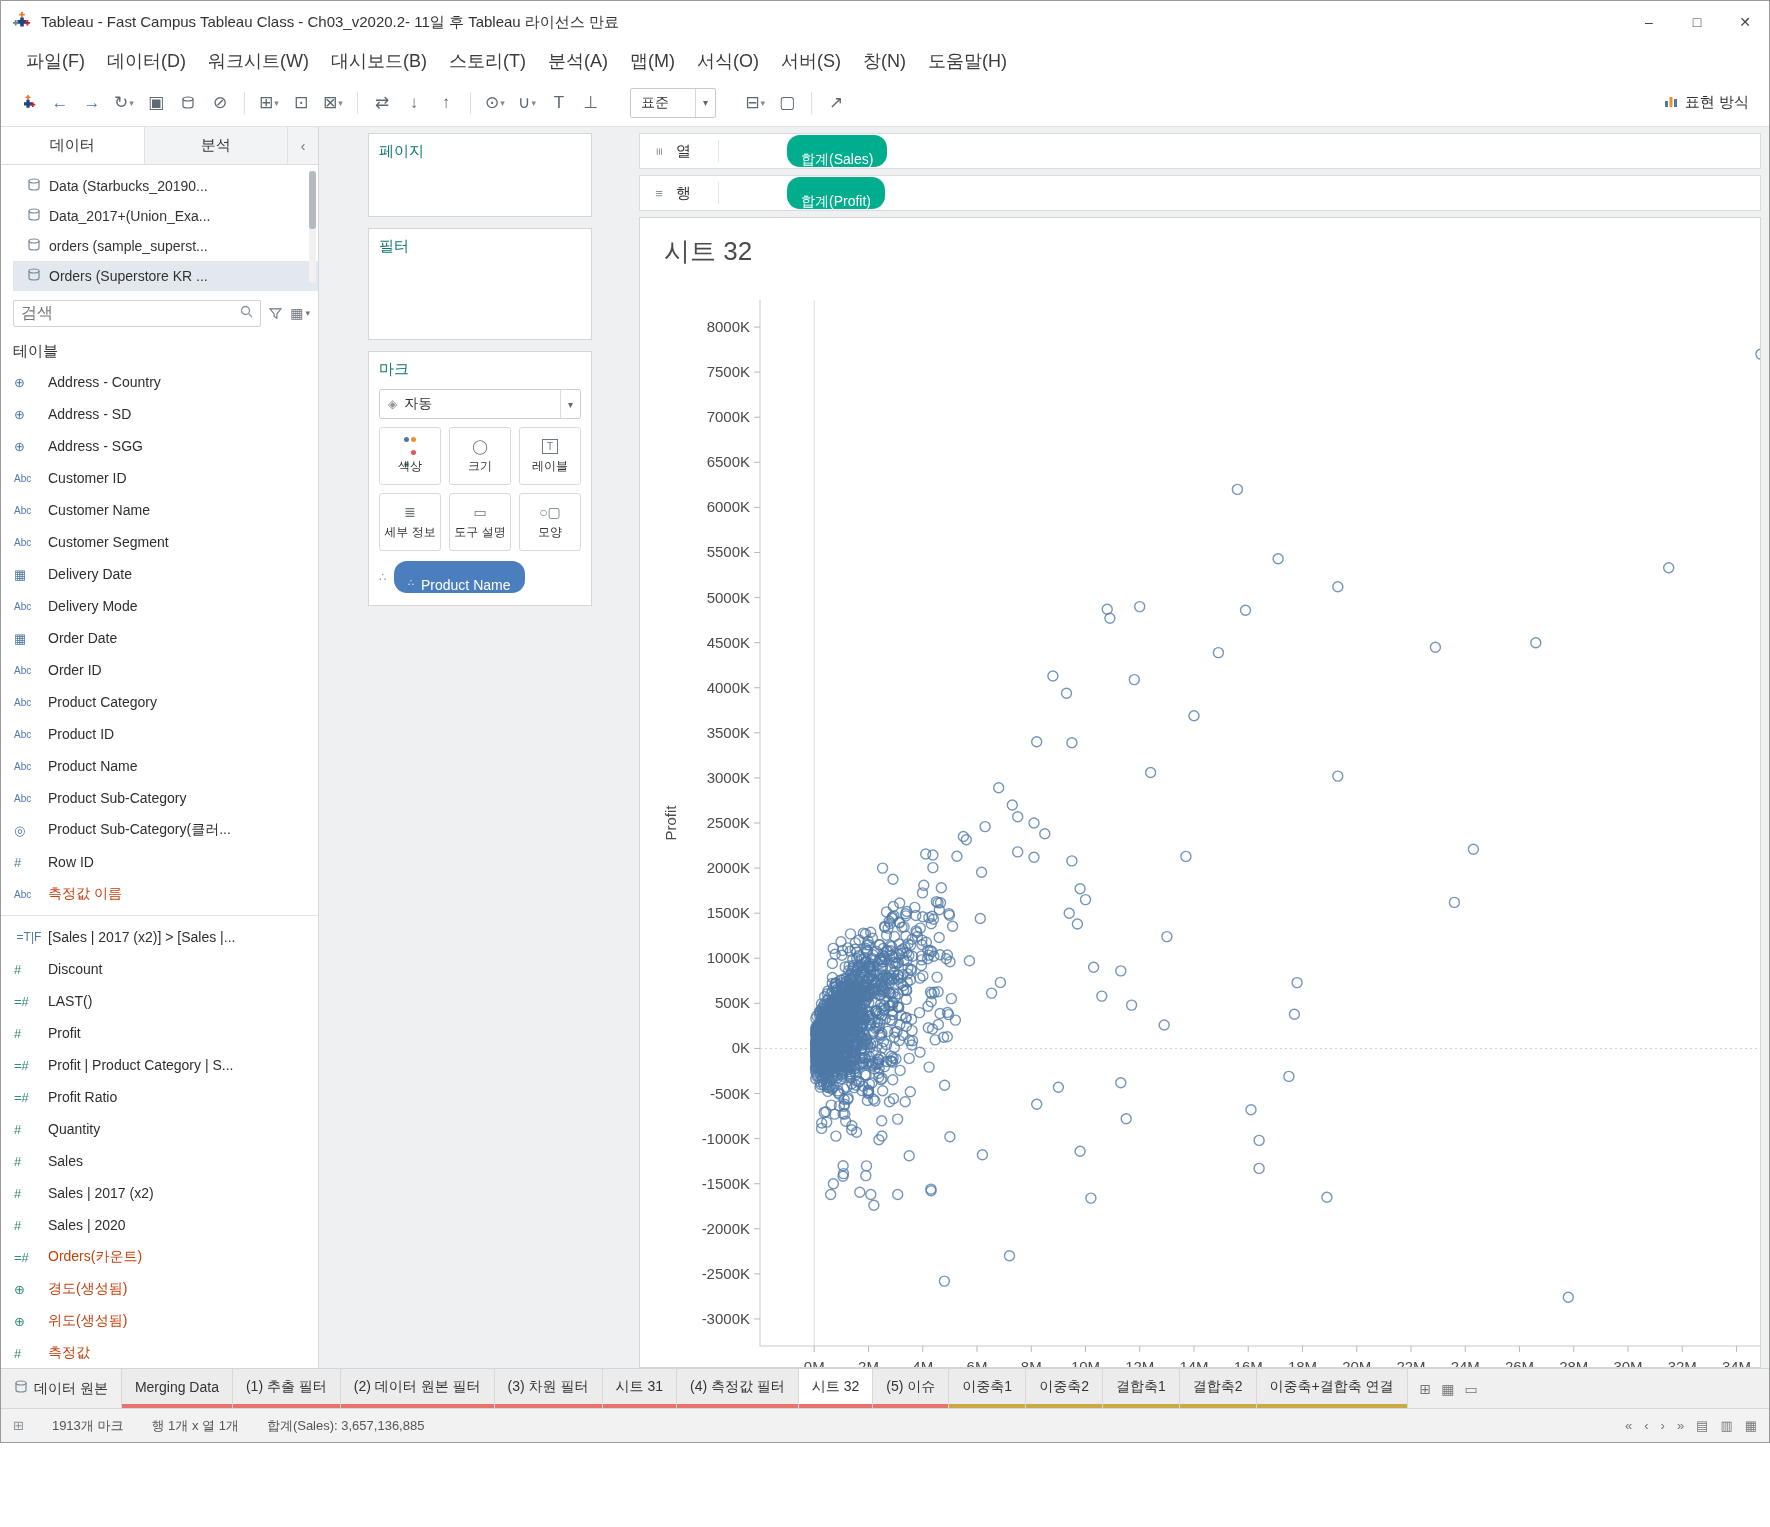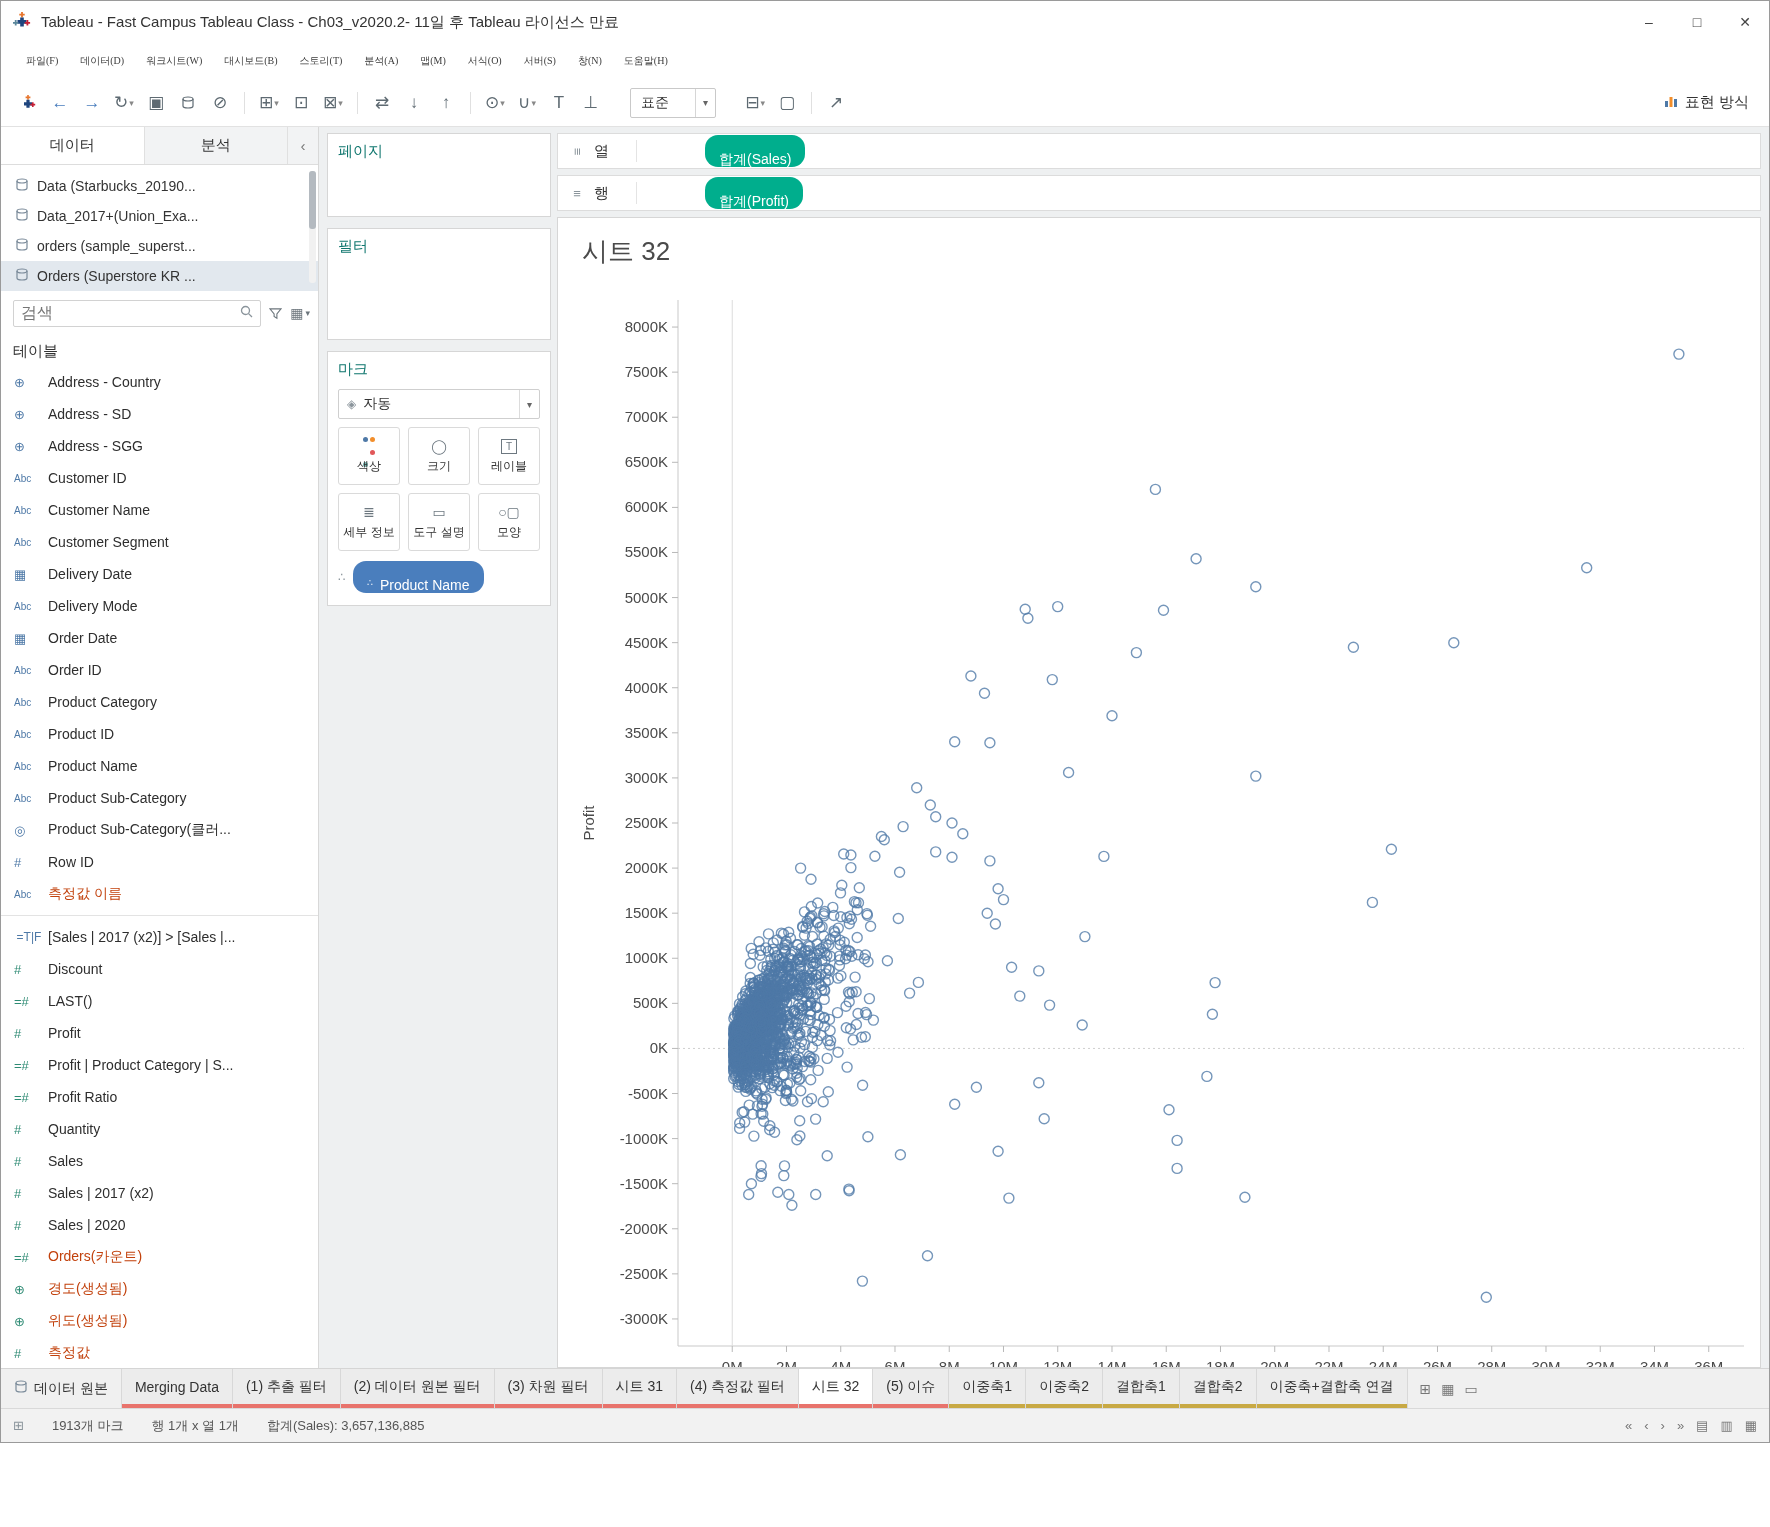--- a/index.html
+++ b/index.html
@@ -15,7 +15,7 @@
 
   
   .menubar { height:36px; flex:none; display:flex; align-items:center; padding-left:14px; background:#fff; }
-  .menu-item { padding:0 11px; font-size:10px; color:#3b3b3b; height:100%; display:flex; align-items:center;font-family:Liberation Serif, serif; }
+  .menu-item { padding:0 11px; font-size:18px; color:#3b3b3b; height:100%; display:flex; align-items:center; }
 
   
   .toolbar { height:48px; flex:none; display:flex; align-items:center; padding:0 12px; gap:2px; background:#fff; border-bottom:1px solid #e2e2e2; }

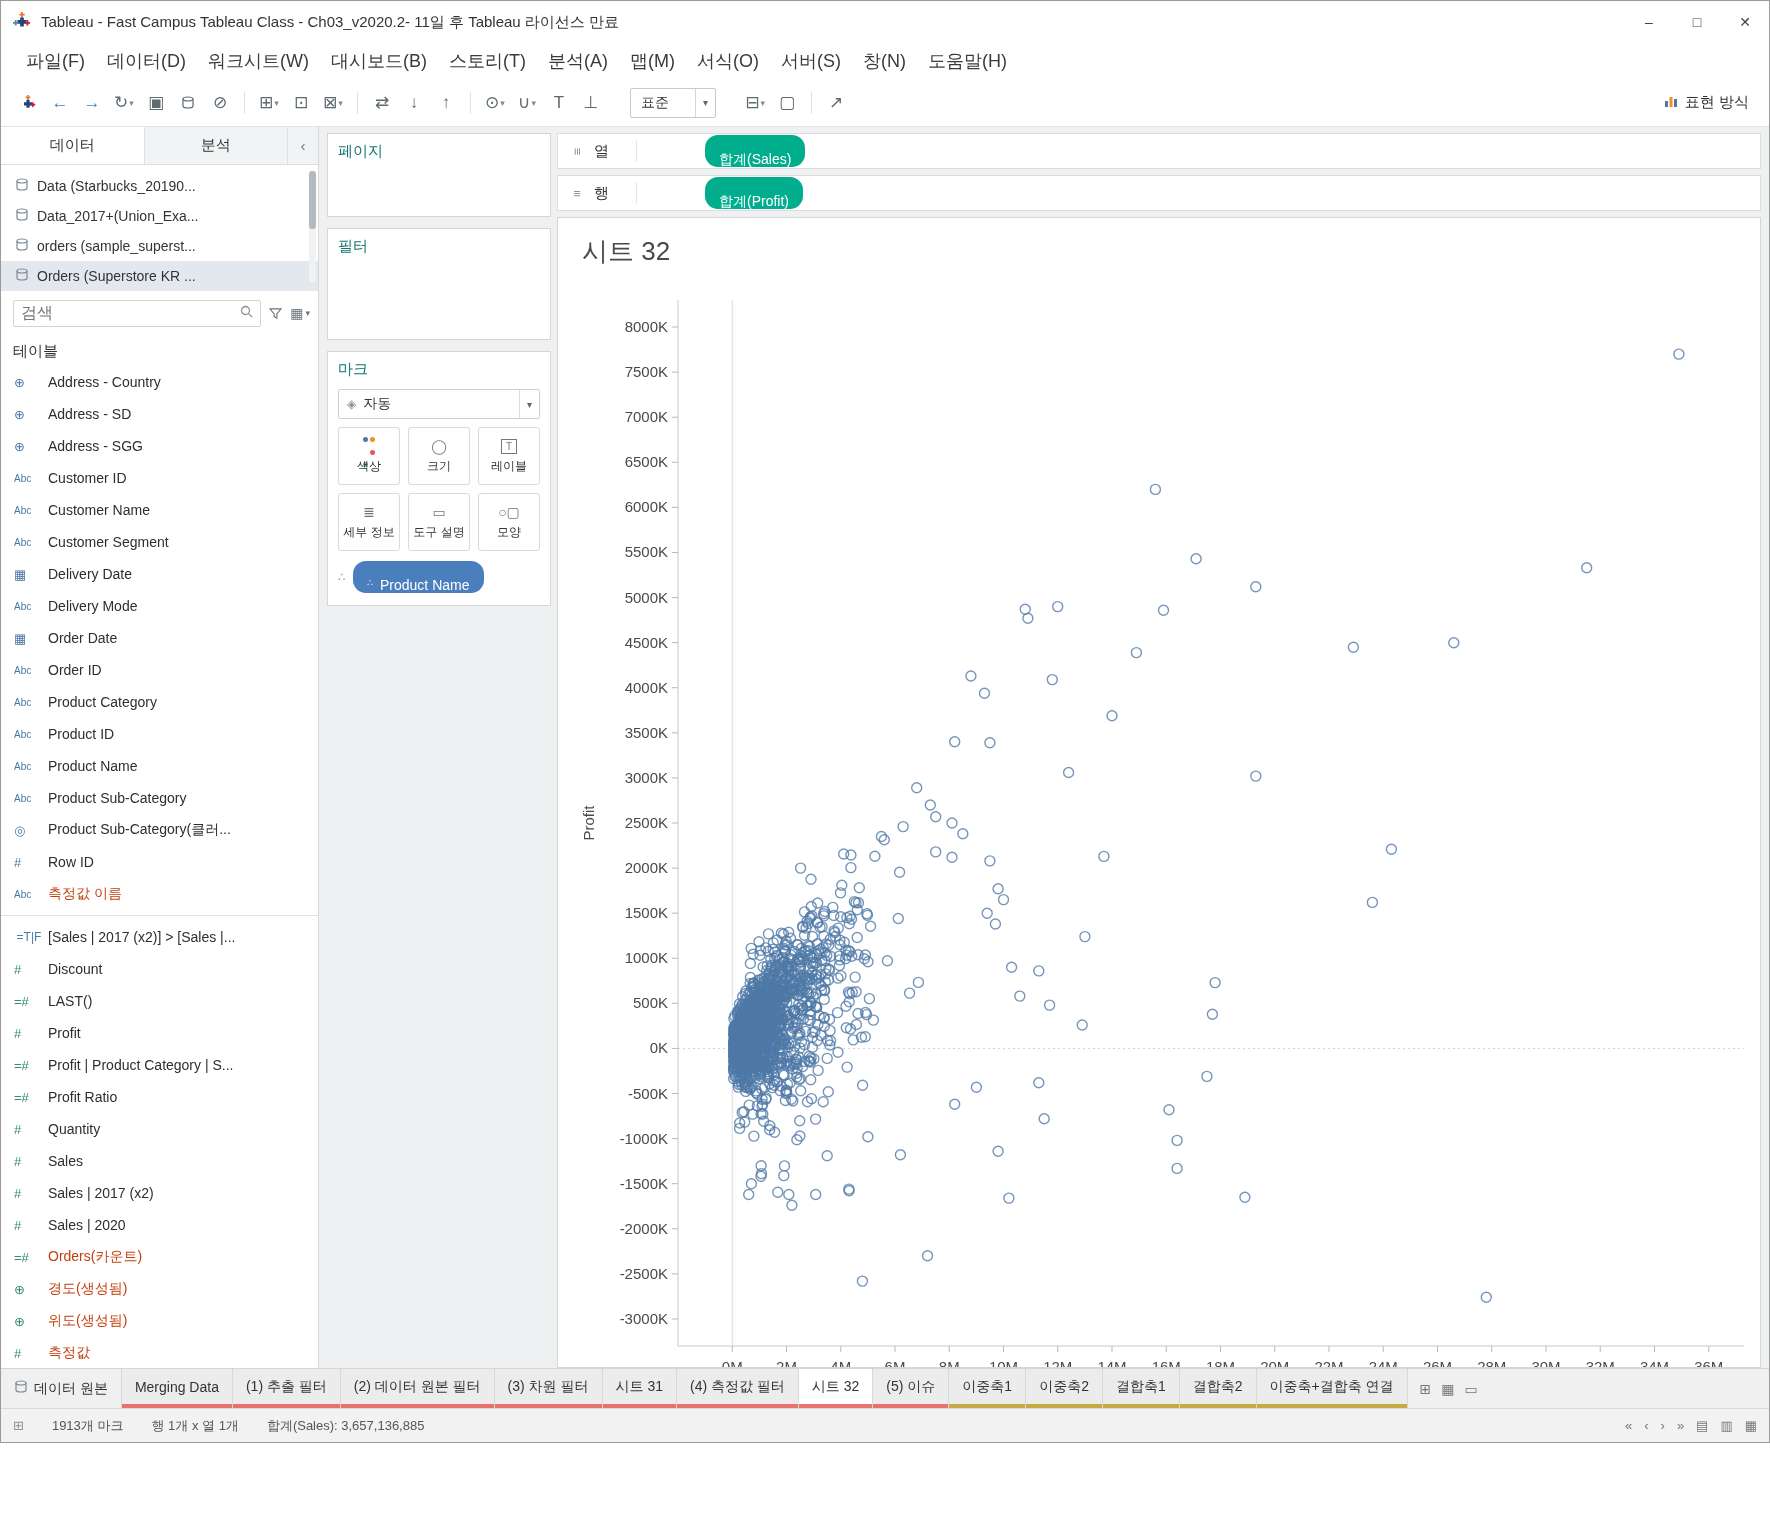--- a/index.html
+++ b/index.html
@@ -28,7 +28,7 @@
   .showme { margin-left:auto; display:flex; align-items:center; gap:7px; font-size:15px; color:#333; padding:4px 8px; }
 
   
-  .content { flex:1; display:flex; background:#eef0f1; overflow:hidden; }
+  .content { flex:1; display:flex; background:#eef0f1; overflow:hidden;gap:41px; }
 
   
   .datapane { width:318px; flex:none; background:#fff; border-right:1px solid #d8d8d8; display:flex; flex-direction:column; overflow:hidden; }

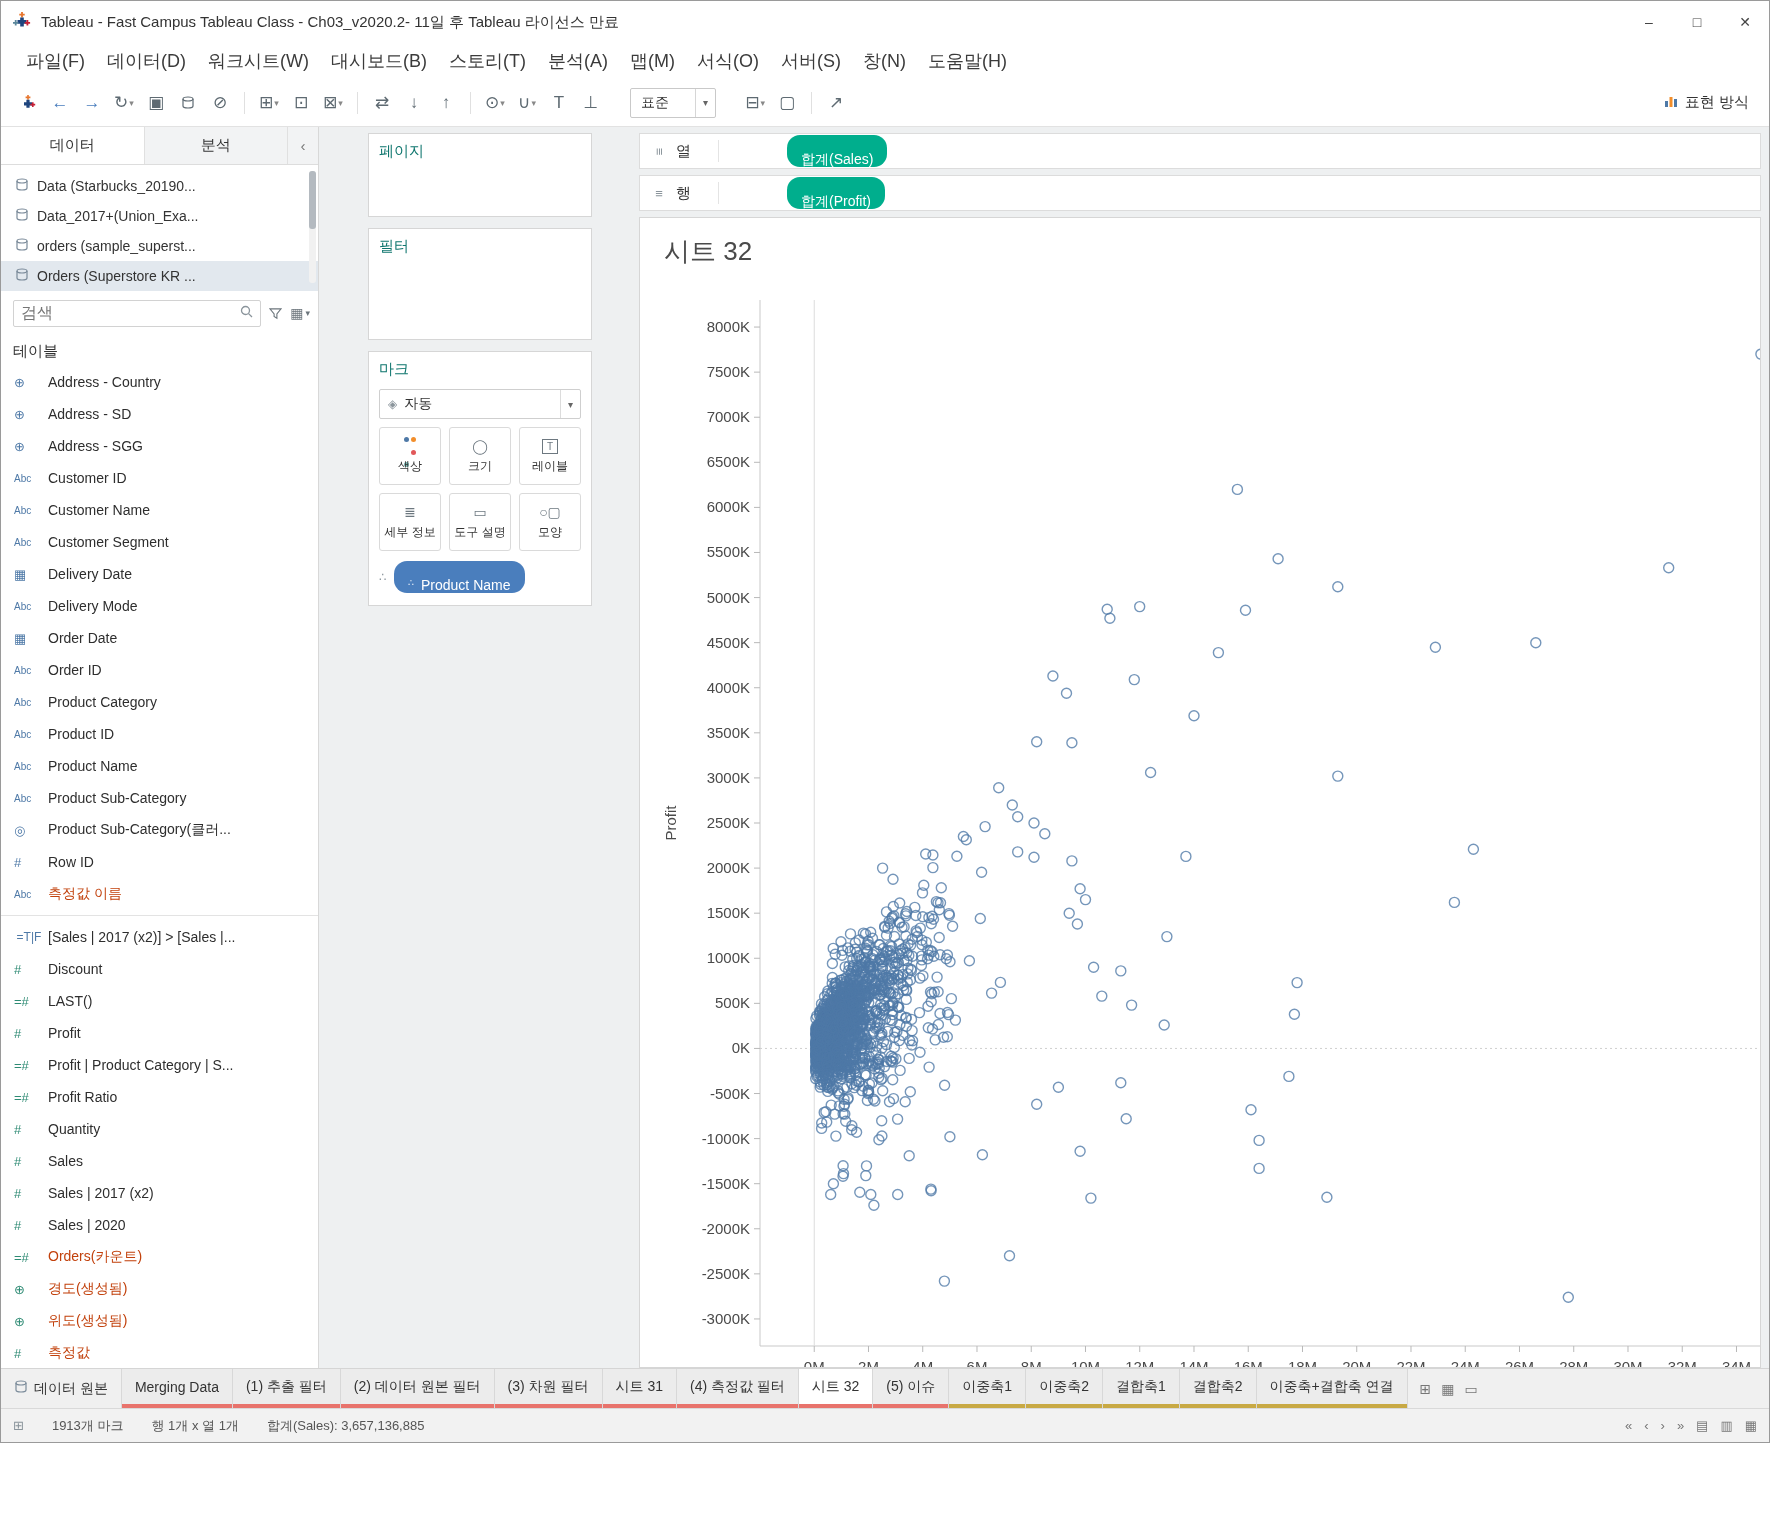--- a/index.html
+++ b/index.html
@@ -36,7 +36,7 @@
   .dp-tab { flex:1; display:flex; align-items:center; justify-content:center; font-size:15px; color:#333; border-right:1px solid #e0e0e0; }
   .dp-tab.active { background:#fff; }
   .dp-collapse { width:30px; display:flex; align-items:center; justify-content:center; color:#777; font-size:15px; }
-  .dp-sources { position:relative; padding:6px 0 4px 0; flex:none; }
+  .dp-sources { position:relative; padding:6px 0 4px 12px; flex:none; }
   .src-row { height:30px; display:flex; align-items:center; gap:8px; padding:0 18px 0 14px; font-size:14px; color:#333; white-space:nowrap; overflow:hidden; }
   .src-row.selected { background:#e2e8ee; }
   .src-scroll { position:absolute; right:2px; top:6px; width:7px; height:112px; background:#f1f1f1; border-radius:3px; }

